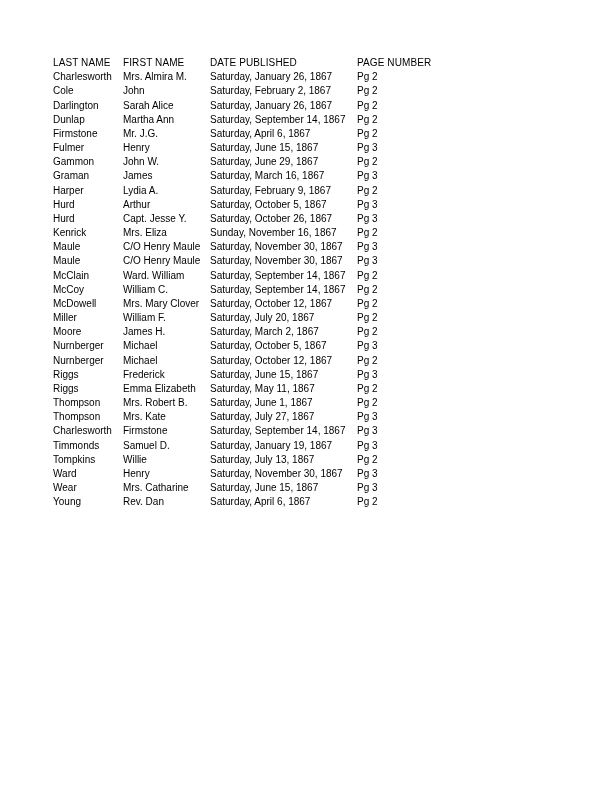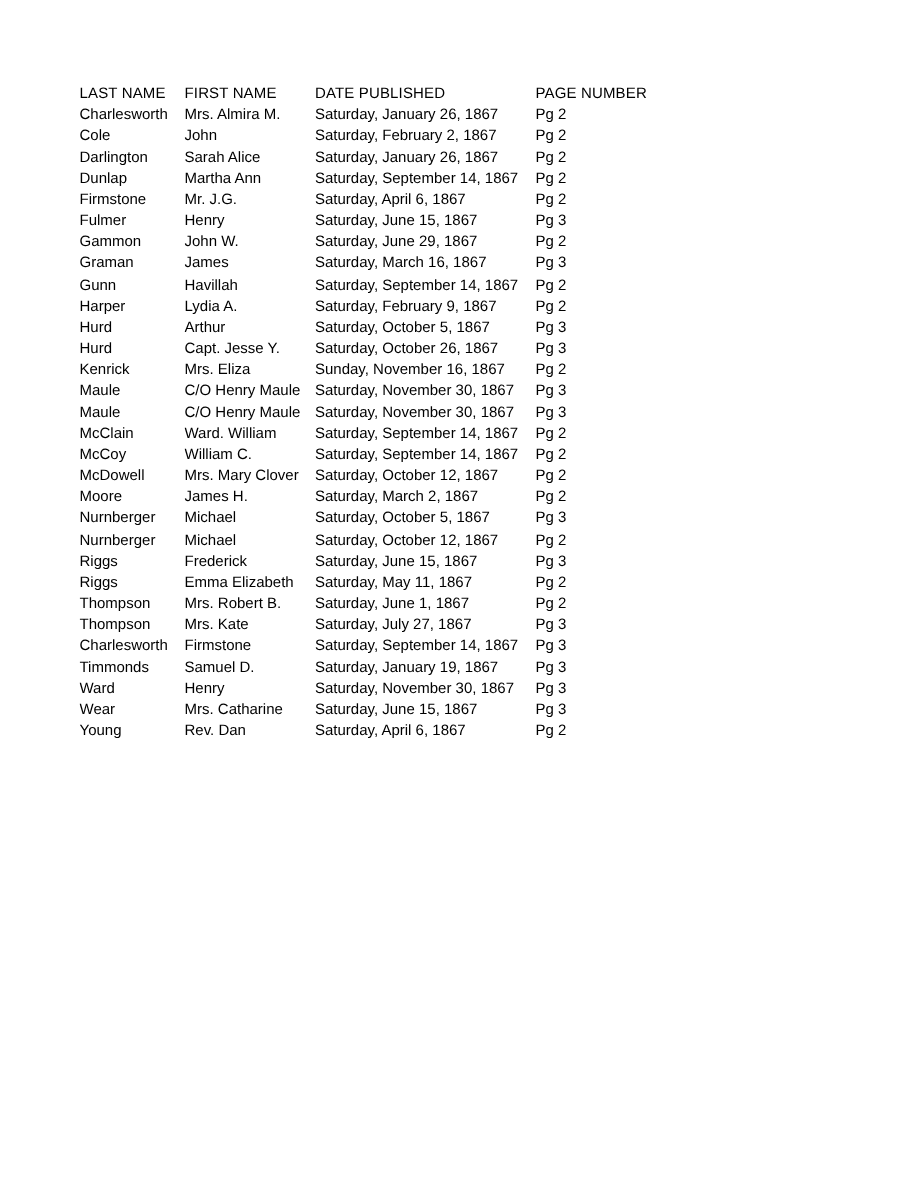--- a/index.html
+++ b/index.html
@@ -115,12 +115,6 @@
           <td>Pg 3</td>
         </tr>
         <tr>
-          <td>Gunn</td>
-          <td>Havillah</td>
-          <td>Saturday, September 14, 1867</td>
-          <td>Pg 2</td>
-        </tr>
-        <tr>
           <td>Harper</td>
           <td>Lydia A.</td>
           <td>Saturday, February 9, 1867</td>

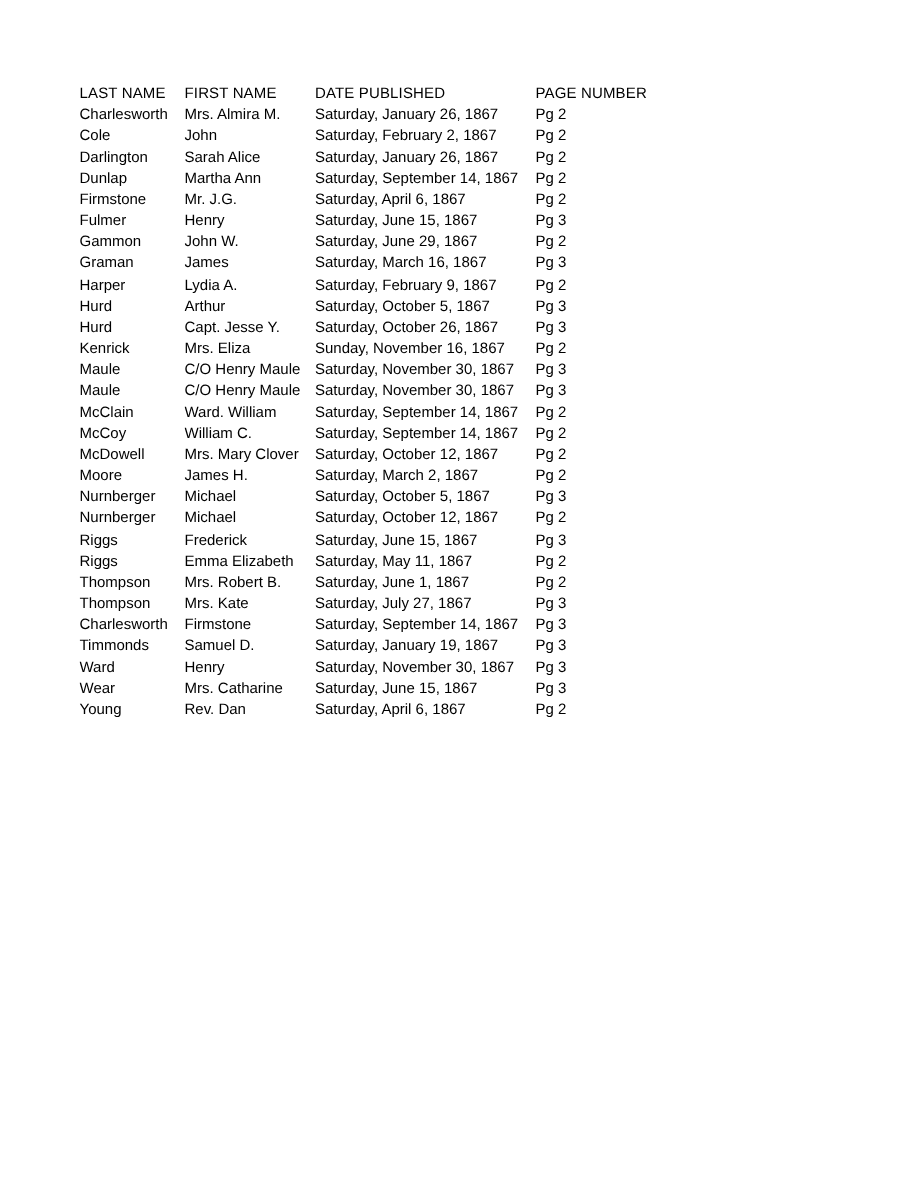--- a/index.html
+++ b/index.html
@@ -169,6 +169,12 @@
           <td>Pg 2</td>
         </tr>
         <tr>
+          <td>Miller</td>
+          <td>William F.</td>
+          <td>Saturday, July 20, 1867</td>
+          <td>Pg 2</td>
+        </tr>
+        <tr>
           <td>Moore</td>
           <td>James H.</td>
           <td>Saturday, March 2, 1867</td>

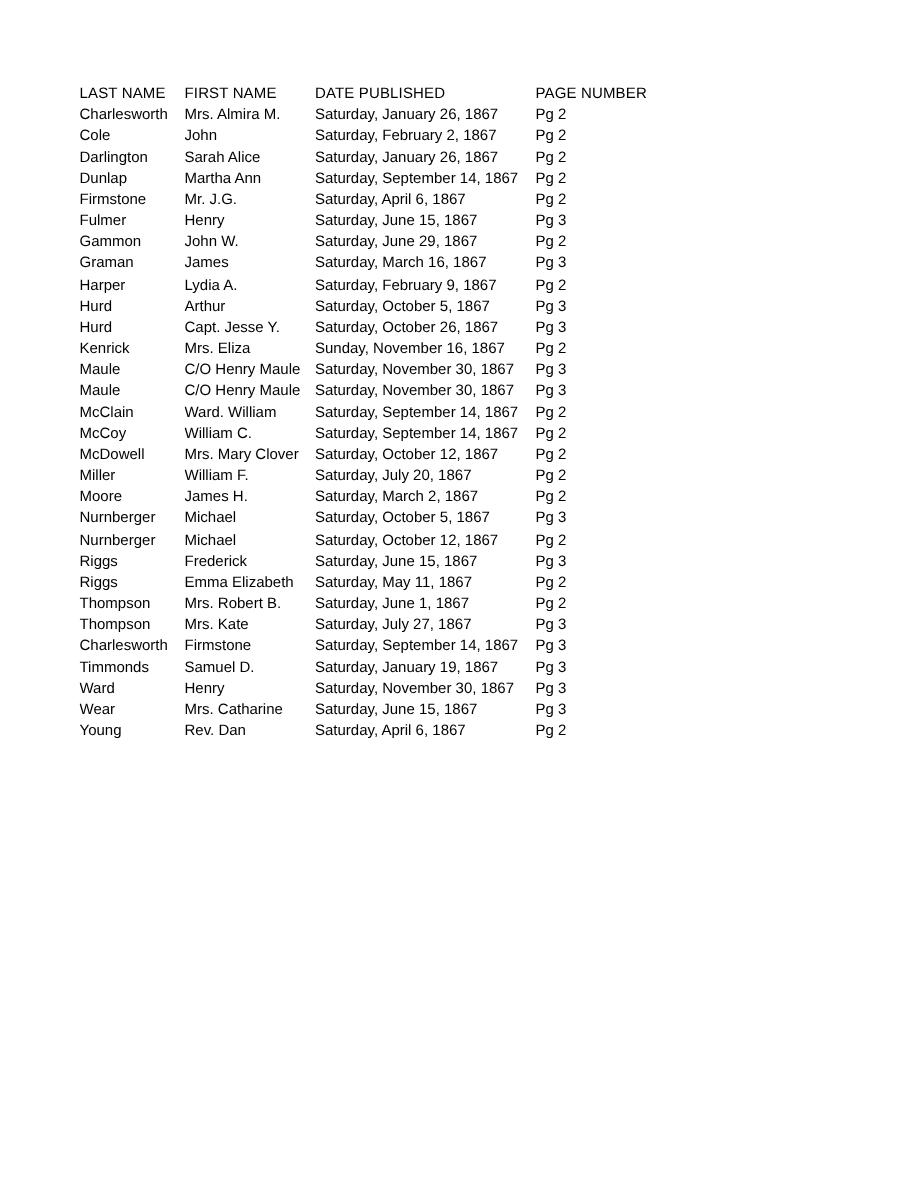--- a/index.html
+++ b/index.html
@@ -229,6 +229,12 @@
           <td>Pg 3</td>
         </tr>
         <tr>
+          <td>Tompkins</td>
+          <td>Willie</td>
+          <td>Saturday, July 13, 1867</td>
+          <td>Pg 2</td>
+        </tr>
+        <tr>
           <td>Ward</td>
           <td>Henry</td>
           <td>Saturday, November 30, 1867</td>

